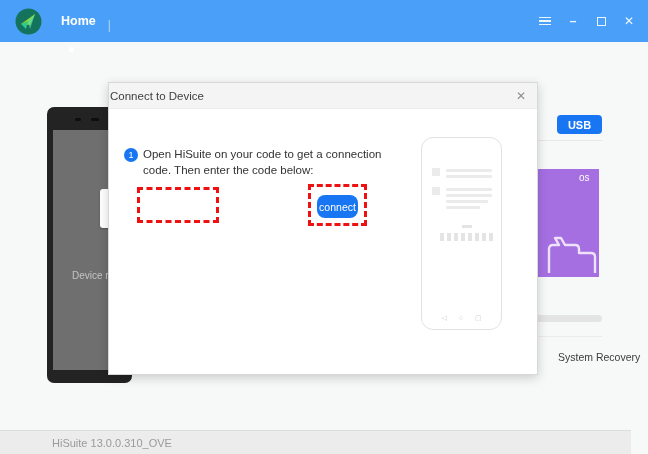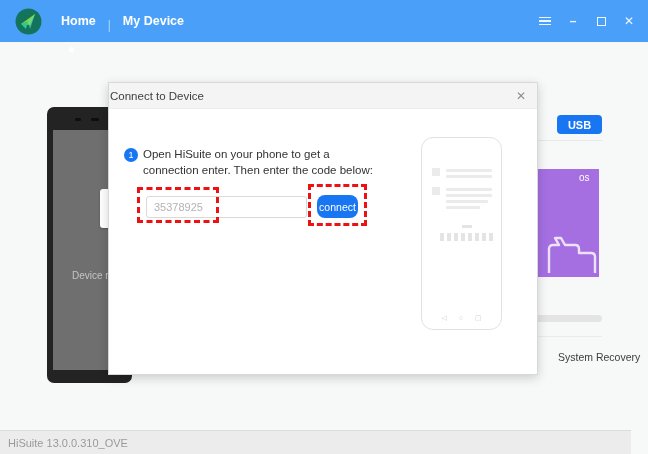--- a/index.html
+++ b/index.html
@@ -122,9 +122,6 @@
         <span class="nav-dot"></span>
       </div>
       <span class="nav-sep">|</span>
-      <div class="nav-item">
-        <span>My Device</span>
-      </div>
     </div>
     <div class="win-controls">
       <div class="wc wc-menu">

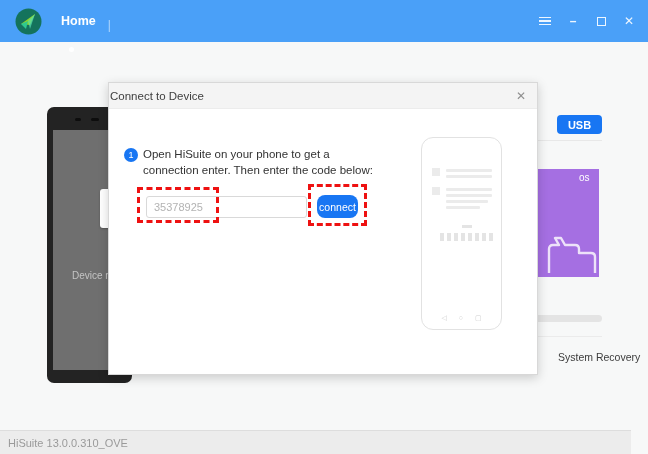--- a/index.html
+++ b/index.html
@@ -163,7 +163,7 @@
     </div>
     <div class="dialog-body">
       <span class="step-circle">1</span>
-      <div class="instruction">Open HiSuite on your phone to get a connection enter. Then enter the code below:</div>
+      <div class="instruction">Open HiSuite on your code to get a connection code. Then enter the code below:</div>
       <input class="code-input" type="text" value="35378925" style="">
       <button class="connect-btn">connect</button>
 

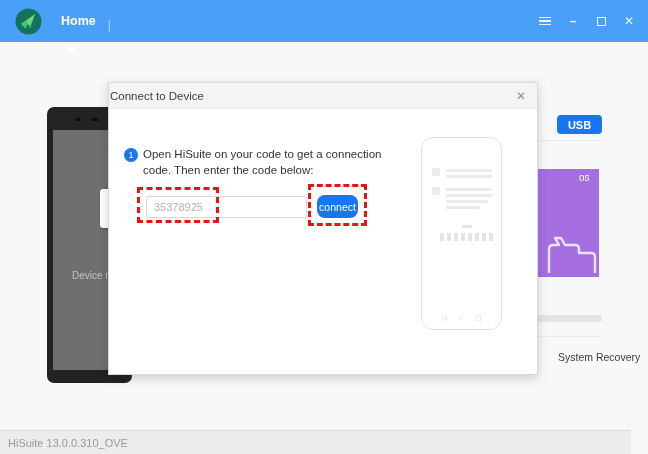--- a/index.html
+++ b/index.html
@@ -164,7 +164,6 @@
     <div class="dialog-body">
       <span class="step-circle">1</span>
       <div class="instruction">Open HiSuite on your code to get a connection code. Then enter the code below:</div>
-      <input class="code-input" type="text" value="35378925" style="">
       <button class="connect-btn">connect</button>
 
       <div class="mock-phone">

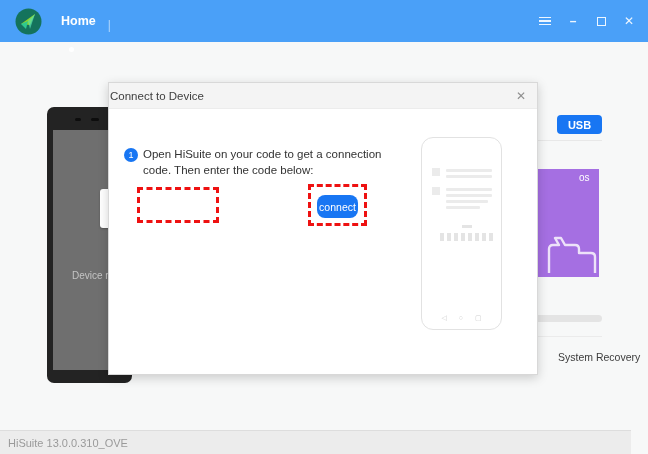--- a/index.html
+++ b/index.html
@@ -28,7 +28,7 @@
   
   .statusbar{
     position:absolute;left:0;top:430px;width:631px;height:24px;
-    background:#ececec;border-top:1px solid #dddddd;display:flex;align-items:center;z-index:5;
+    background:#ececec;border-top:1px solid #dddddd;display:flex;align-items:center;z-index:5;padding-left:44px;
   }
   .statusbar .version{color:#9a9a9a;font-size:11px;margin-left:8px;}
   

